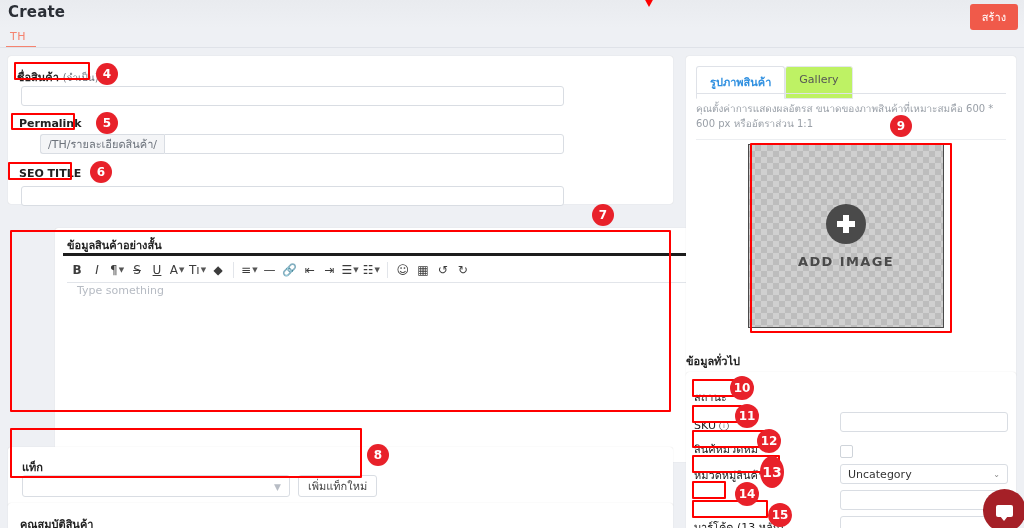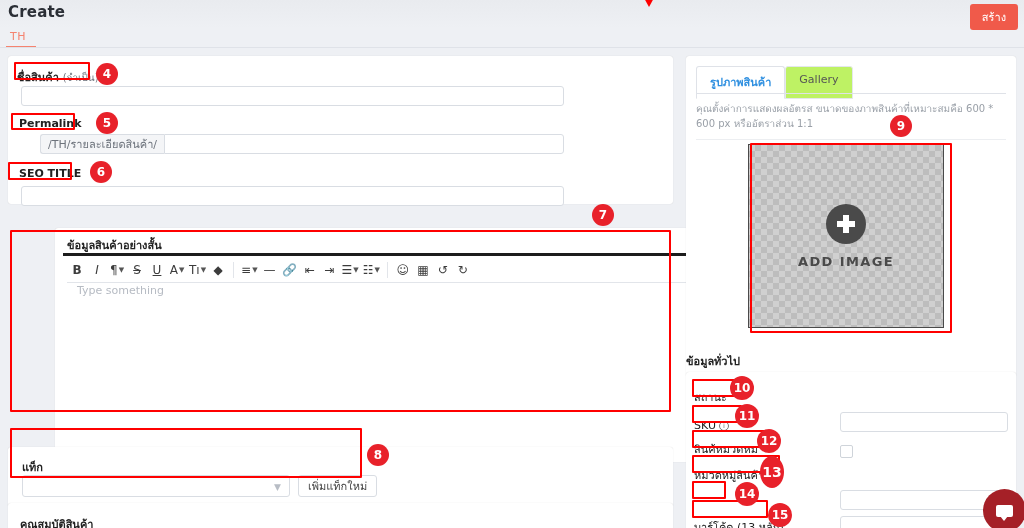--- a/index.html
+++ b/index.html
@@ -390,6 +390,10 @@
       </div>
       <div class="grow" style="top: 84px;">
         <div class="gl">หมวดหมู่สินค้า</div>
+        <div class="gfield">
+          <span>Uncategory</span>
+          <span class="gcaret">⌄</span>
+        </div>
       </div>
       <div class="grow" style="top: 110px;">
         <div class="gfield">

